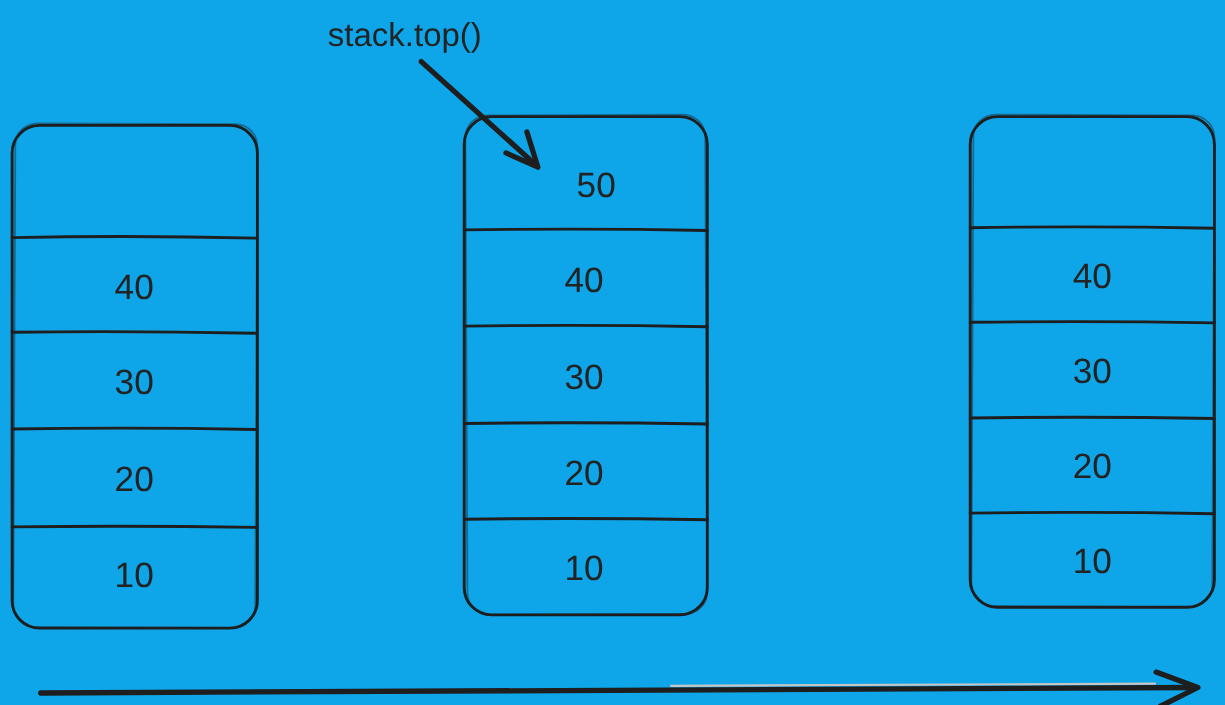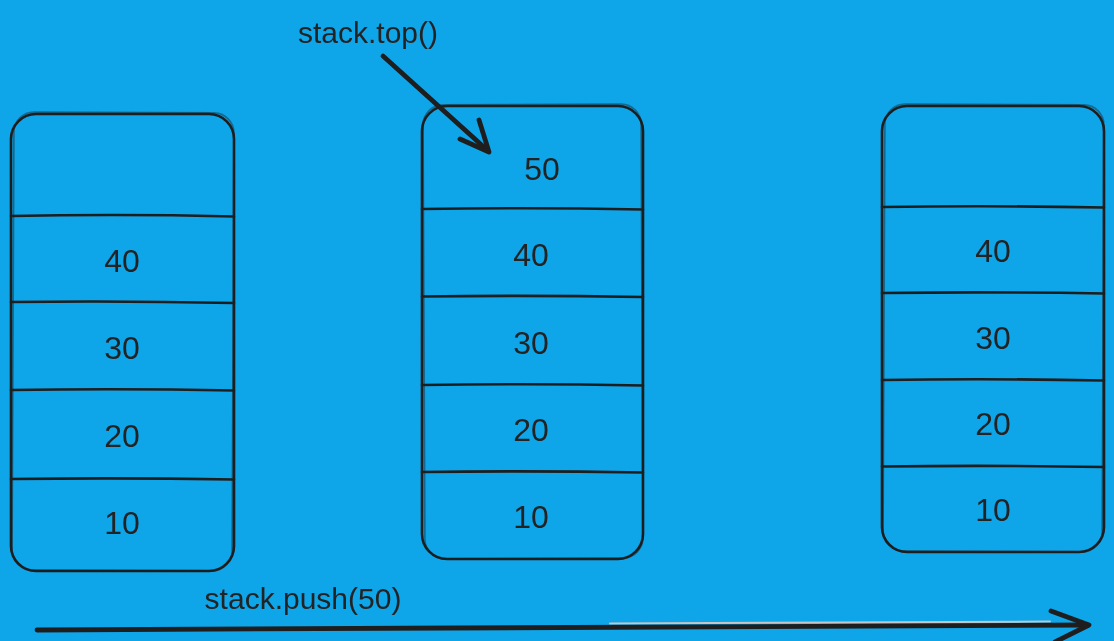--- a/index.html
+++ b/index.html
@@ -99,7 +99,6 @@
     <span class="num" style="left:993px; top:510px;">10</span>
   </div>
 
-  <div class="lbl" style="left:303px; top:599px;">stack.push(50)</div>
 
 </div>
 

